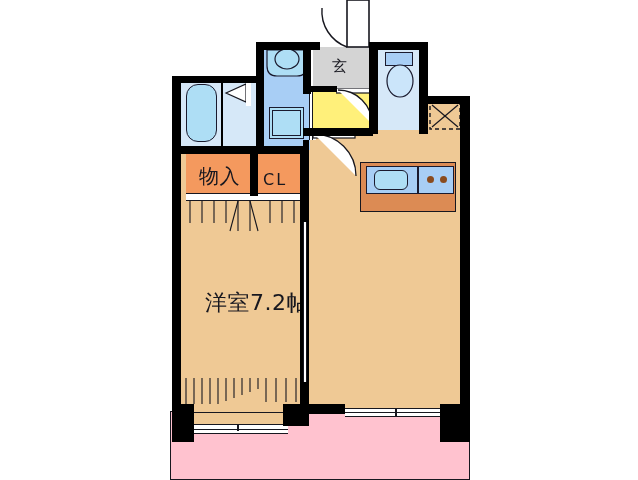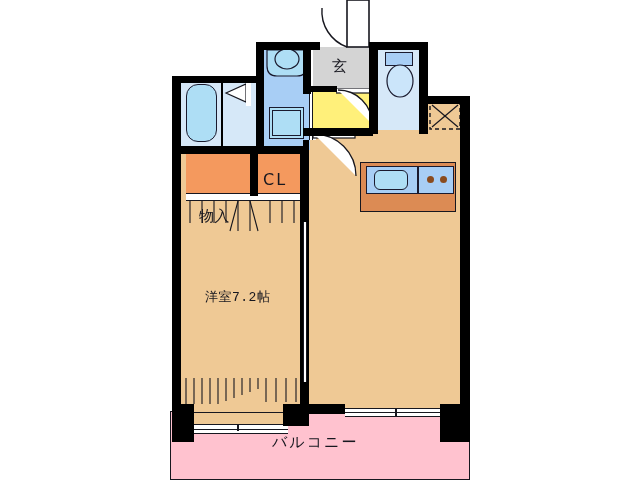--- a/index.html
+++ b/index.html
@@ -38,7 +38,7 @@
     letter-spacing: 0.5px;
   }
   .label-room { font-size: 13px; font-family: Liberation Mono, monospace; }
-  .label-small { font-size: 15px; margin-top: 44px; }
+  .label-small { font-size: 20px; }
   .label-cl { font-size: 16px; letter-spacing: 2px; margin-top: 7px; }
   .label-bal { font-size: 15px; letter-spacing: 2px; }
   .label-gen { font-size: 15px; }

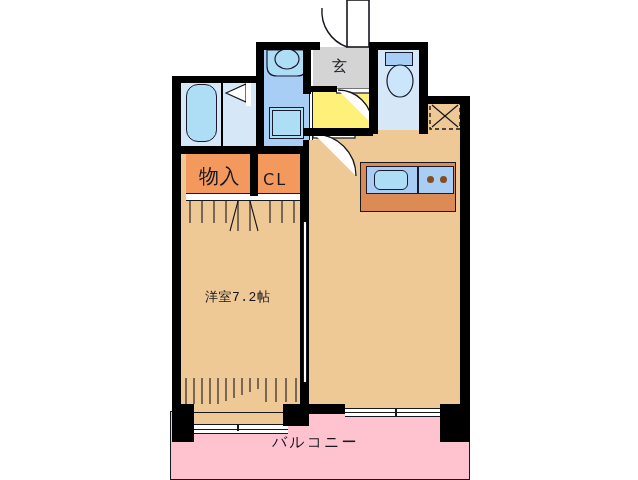--- a/index.html
+++ b/index.html
@@ -37,7 +37,7 @@
     white-space: nowrap;
     letter-spacing: 0.5px;
   }
-  .label-room { font-size: 13px; font-family: Liberation Mono, monospace; }
+  .label-room { font-size: 22px; }
   .label-small { font-size: 20px; }
   .label-cl { font-size: 16px; letter-spacing: 2px; margin-top: 7px; }
   .label-bal { font-size: 15px; letter-spacing: 2px; }

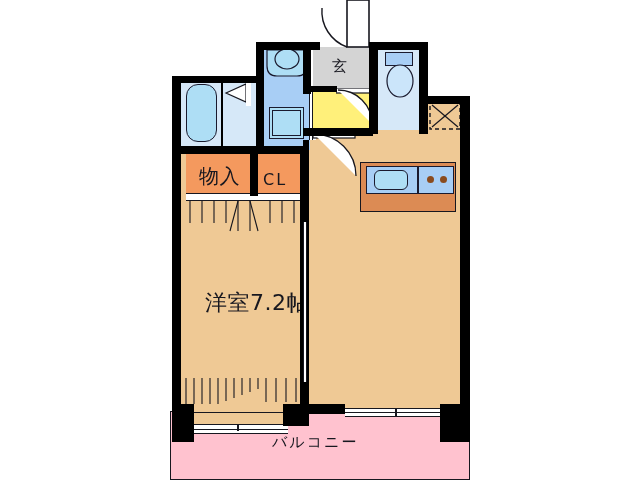--- a/index.html
+++ b/index.html
@@ -146,7 +146,6 @@
   </svg>
 
   <div class="label label-room" style="left:205px; top:288px;">洋室7.2帖</div>
-  <div class="label label-bal" style="left:272px; top:433px;">バルコニー</div>
 
   <svg class="abs" style="left:183px; top:378px; width:122px; height:30px;" viewBox="0 0 122 30">
     <g stroke="#17171f" stroke-width="1.1">

